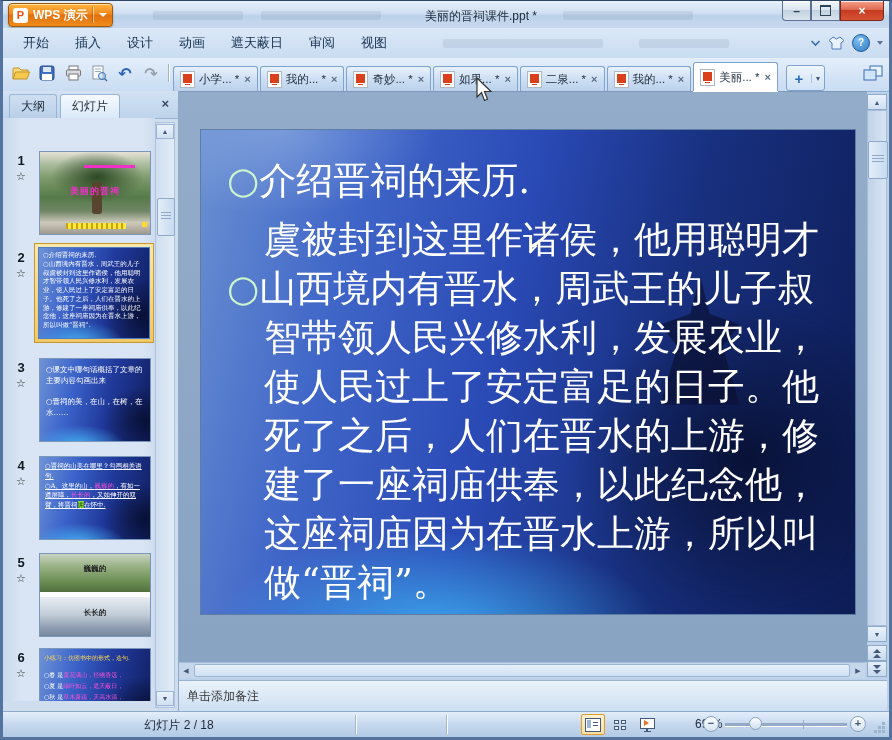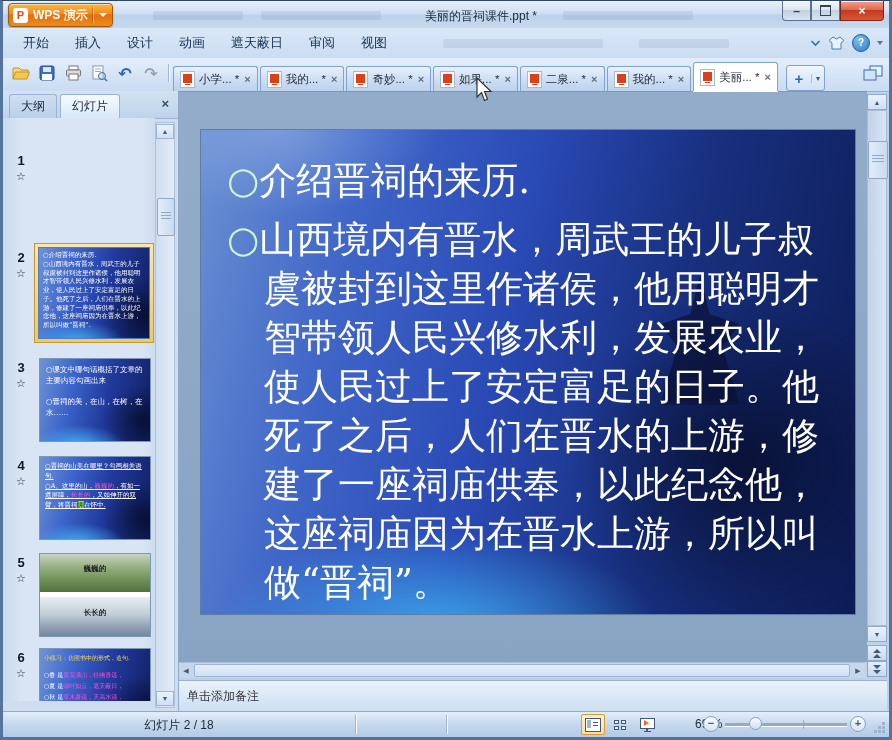--- a/index.html
+++ b/index.html
@@ -360,6 +360,13 @@
       <span class="snum" style="top:532px;">6</span>
       <span class="sstar" style="top:549px;">☆</span>
 
+      <div class="thumb photo1" style="top:33px;">
+        <i class="p1-trunk"></i>
+        <i class="p1-line"></i>
+        <div class="p1-title mini-serif">美丽的晋祠</div>
+        <i class="p1-strip"></i>
+        <i class="p1-dot"></i>
+      </div>
 
       <div class="selbox">
         <div class="selinner mini-blue">

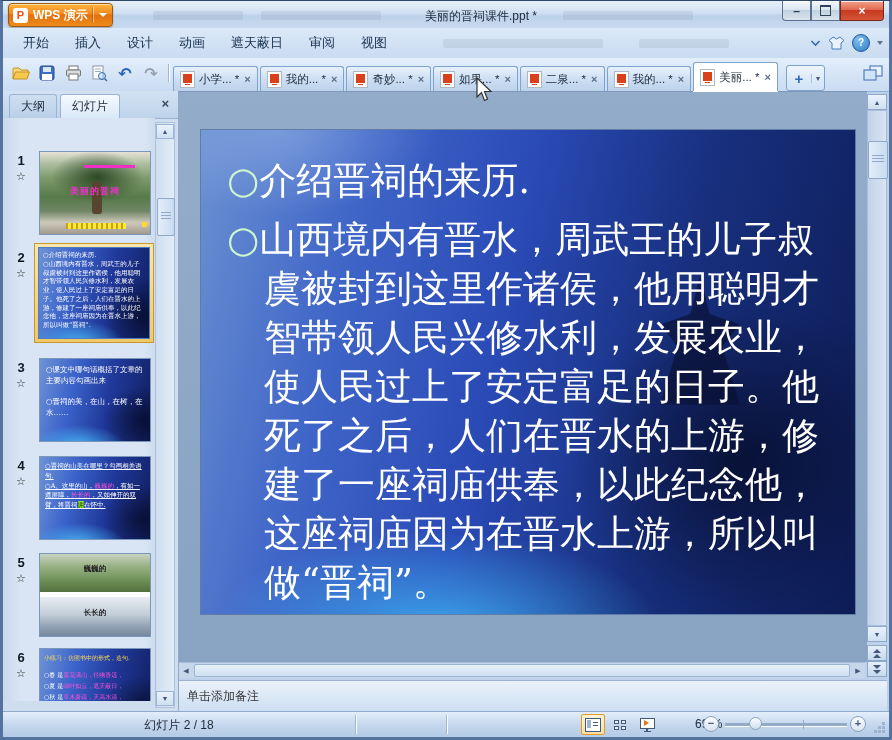--- a/index.html
+++ b/index.html
@@ -425,8 +425,8 @@
       <i class="spire"></i>
       <div class="slide-text">
         <div class="ln b1"><span class="blt">○</span><span>介绍晋祠的来历.</span></div>
+        <div class="ln cont">虞被封到这里作诸侯，他用聪明才</div>
         <div class="ln"><span class="blt">○</span><span>山西境内有晋水，周武王的儿子叔</span></div>
-        <div class="ln cont">虞被封到这里作诸侯，他用聪明才</div>
         <div class="ln cont">智带领人民兴修水利，发展农业，</div>
         <div class="ln cont">使人民过上了安定富足的日子。他</div>
         <div class="ln cont">死了之后，人们在晋水的上游，修</div>

